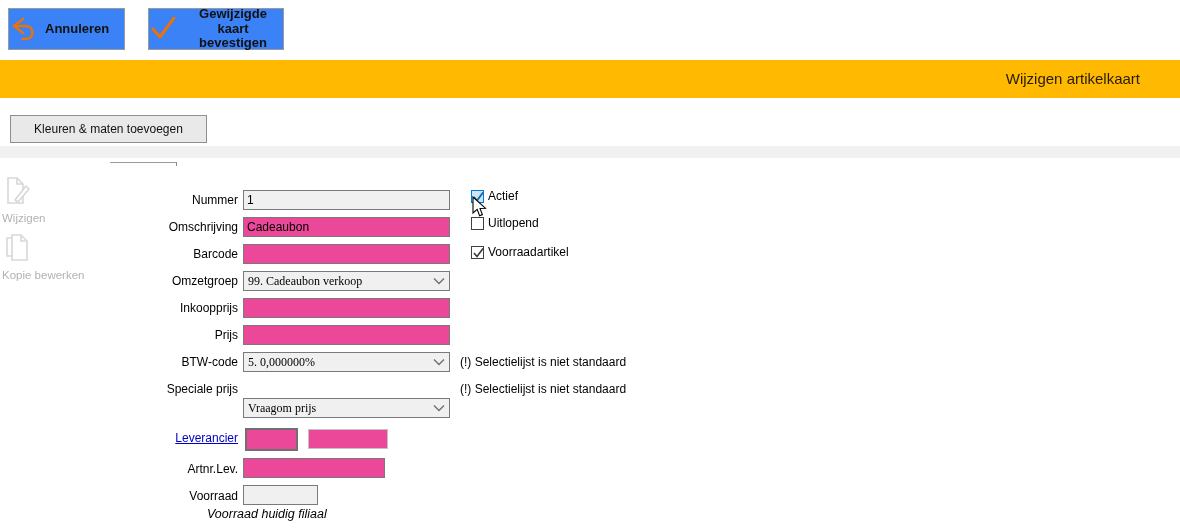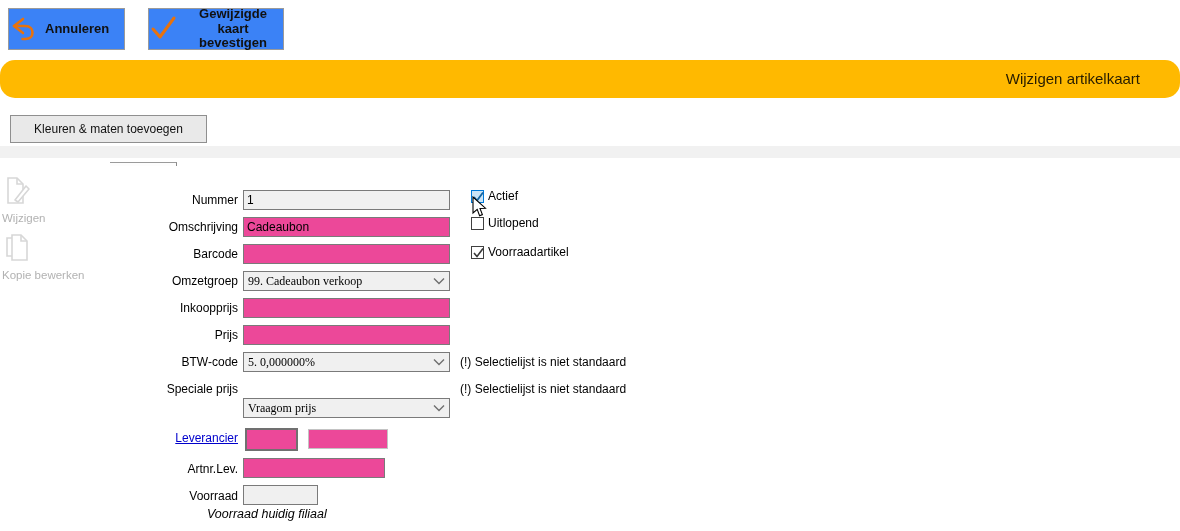--- a/index.html
+++ b/index.html
@@ -15,7 +15,7 @@
   #btn-bevestigen { left:148px; width:136px; }
 
   
-  .titlebar { position:absolute; left:0; top:60px; width:1180px; height:38px; background:#FFB900;border-radius:15px; }
+  .titlebar { position:absolute; left:0; top:60px; width:1180px; height:38px; background:#FFB900; }
   .titlebar .title { position:absolute; right:40px; top:0; line-height:38px; font-size:15px; color:#261c00; }
 
   

